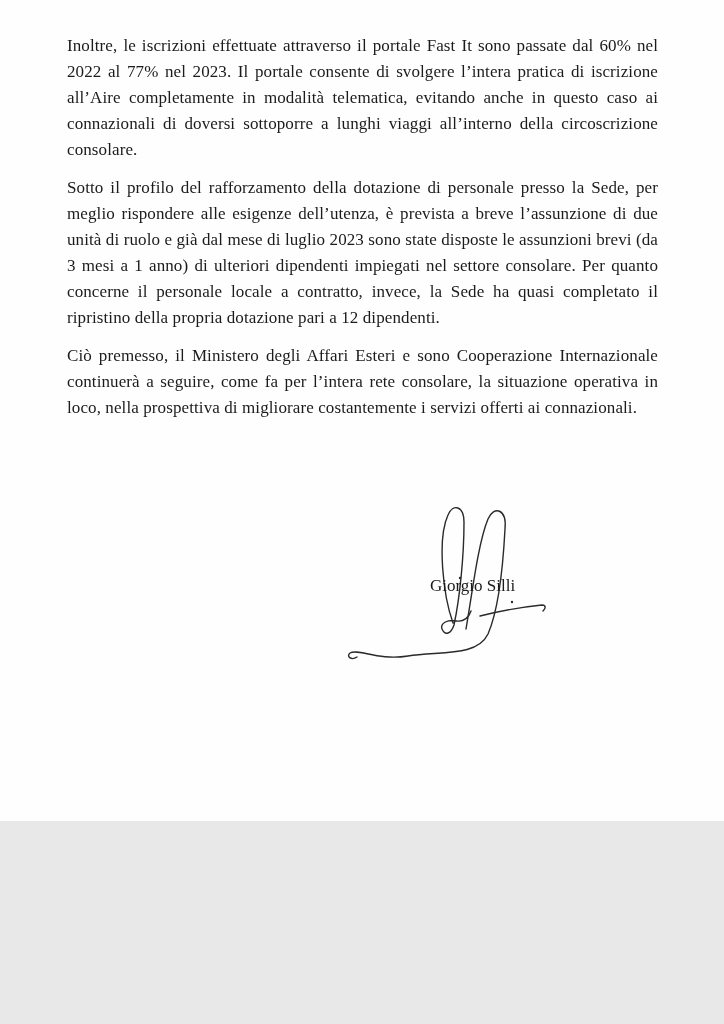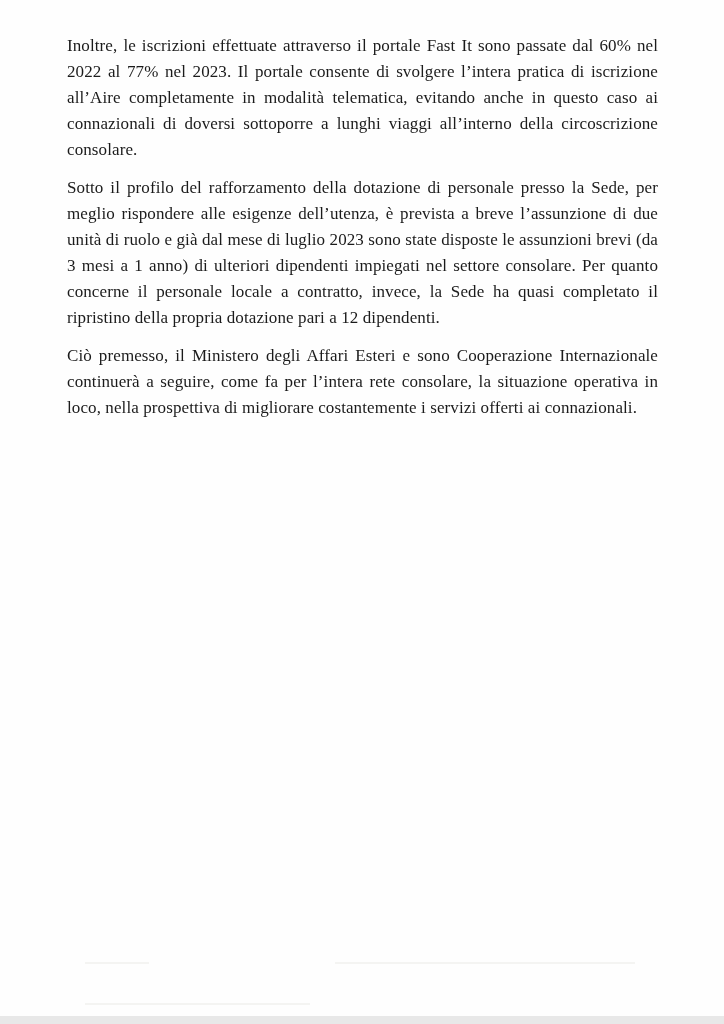--- a/index.html
+++ b/index.html
@@ -10,7 +10,7 @@
     .page {
       position: relative;
       width: 724px;
-      height: 1016px;
+      height: 821px;
       margin: 0 auto;
       background: #fefefe;
       color: #1b1b1b;

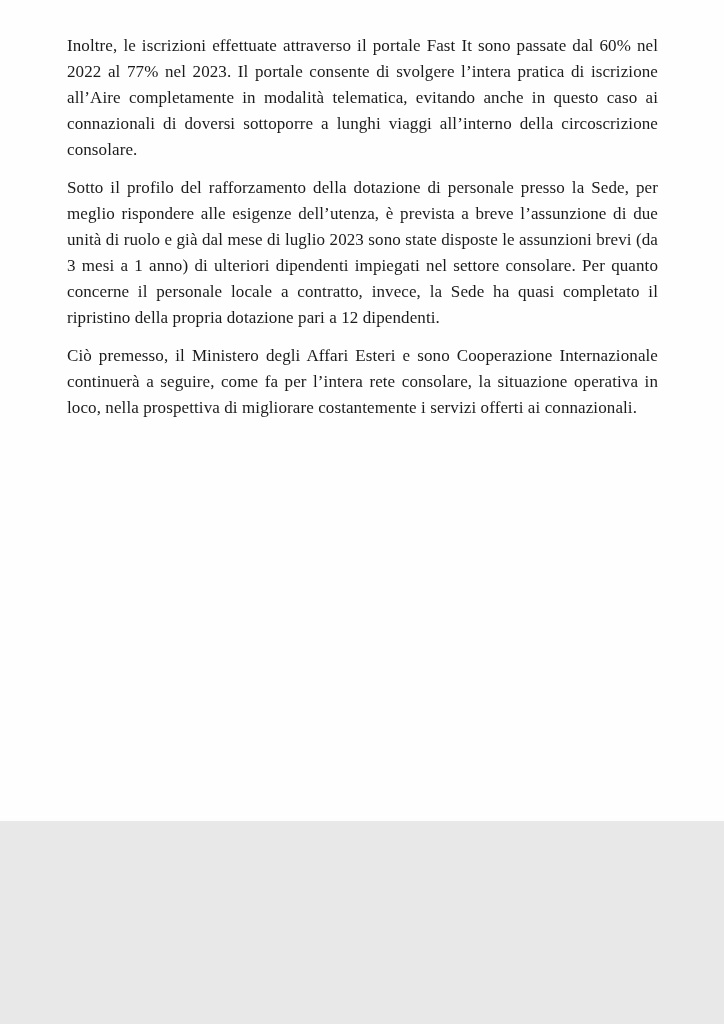--- a/index.html
+++ b/index.html
@@ -72,6 +72,22 @@
     <p class="para">Ciò premesso, il Ministero degli Affari Esteri e sono Cooperazione Internazionale continuerà a seguire, come fa per l’intera rete consolare, la situazione operativa in loco, nella prospettiva di migliorare costantemente i servizi offerti ai connazionali.</p>
   </div>
 
+  <div class="signature-block">
+    <svg class="signature-svg" width="230" height="180" viewBox="0 0 230 180" fill="none" stroke="#2a2a2a" stroke-width="1.4" stroke-linecap="round">
+
+      <path d="M113,128 C103,100 97,44 108,20 C113,8 124,11 124,27 C124,60 120,102 114,130
+               C111,139 105,141 102,134 C100,128 108,124 117,126 C124,127 129,122 131,116"></path>
+
+      <path d="M126,134 C132,100 138,48 148,24 C154,10 167,14 165,34 C163,72 158,116 148,139
+               C137,162 100,156 68,161 C38,166 18,153 10,158 C6,161 11,166 17,162"></path>
+
+      <path d="M140,121 C156,117 182,112 202,110 C206,110 206,113 203,116"></path>
+
+      <circle cx="120" cy="83" r="1.2" fill="#2a2a2a" stroke="none"></circle>
+      <circle cx="172" cy="107" r="1.2" fill="#2a2a2a" stroke="none"></circle>
+    </svg>
+    <span class="signatory-name">Giorgio Silli</span>
+  </div>
 
   <div class="scan-artifact artifact-1"></div>
   <div class="scan-artifact artifact-2"></div>

